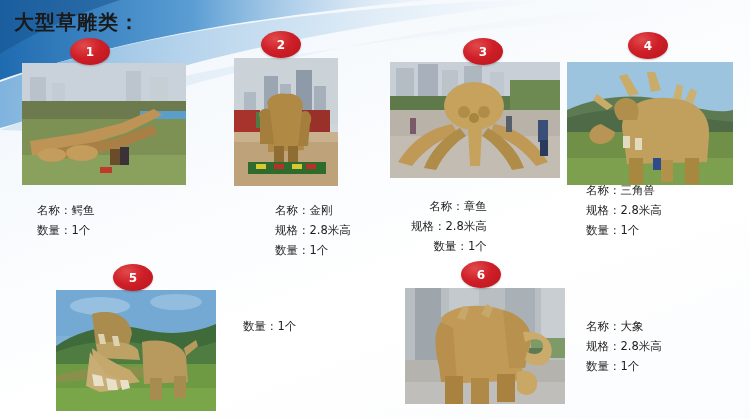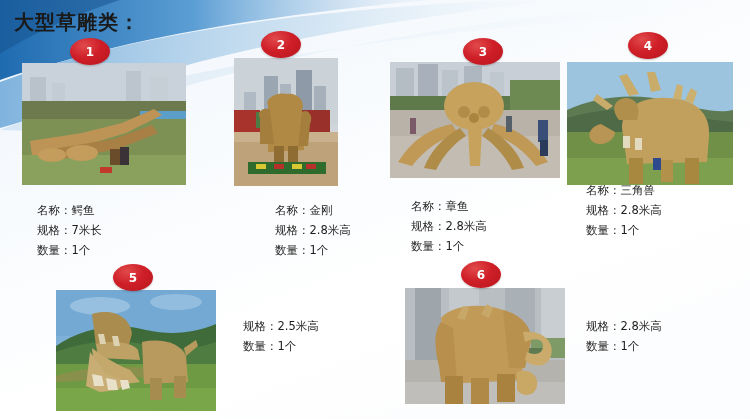--- a/index.html
+++ b/index.html
@@ -174,7 +174,7 @@
       <rect x="116" y="54" width="6" height="16" fill="#555f6a"></rect>
     </svg>
   </div>
-  <div class="txt" style="left:411px;top:196px;">
+  <div class="txt" style="left:411px;top:196px;text-align:right;">
     <div><span>名称：</span><span>章鱼</span></div>
     <div><span>规格：</span><span>2.8米高</span></div>
     <div><span>数量：</span><span>1个</span></div>

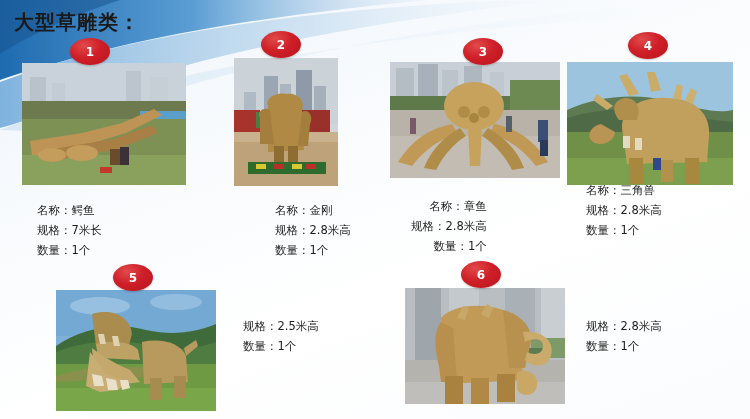--- a/index.html
+++ b/index.html
@@ -104,7 +104,6 @@
   </div>
   <div class="txt" style="left:37px;top:200px;">
     <div><span>名称：</span><span>鳄鱼</span></div>
-    <div><span>规格：</span><span>7米长</span></div>
     <div><span>数量：</span><span>1个</span></div>
   </div>
 

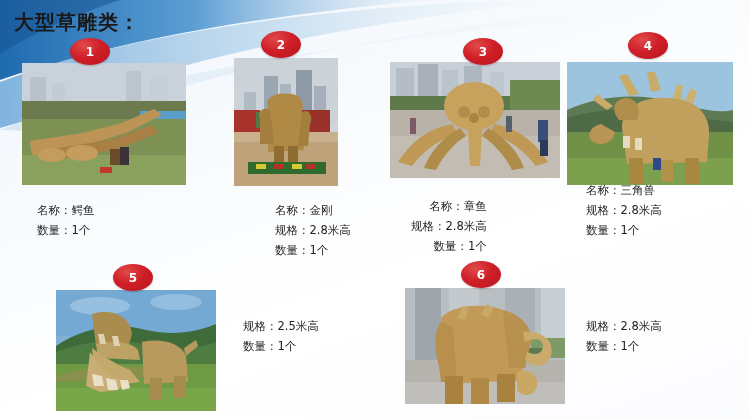--- a/index.html
+++ b/index.html
@@ -242,7 +242,6 @@
     </svg>
   </div>
   <div class="txt" style="left:243px;top:316px;">
-    <div><span>规格：</span><span>2.5米高</span></div>
     <div><span>数量：</span><span>1个</span></div>
   </div>
 

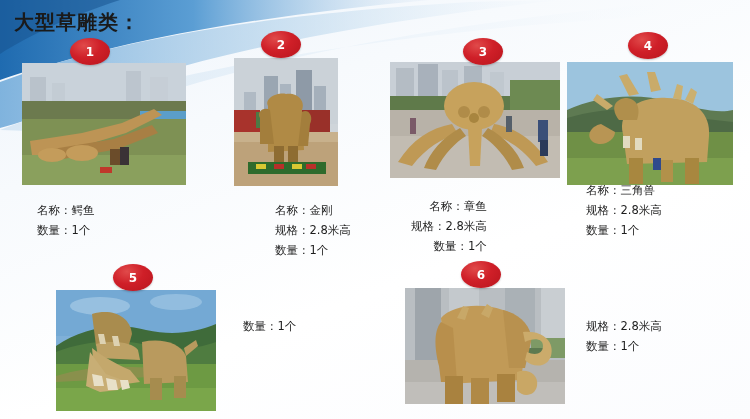--- a/index.html
+++ b/index.html
@@ -273,6 +273,7 @@
     </svg>
   </div>
   <div class="txt" style="left:586px;top:316px;">
+    <div><span>名称：</span><span>大象</span></div>
     <div><span>规格：</span><span>2.8米高</span></div>
     <div><span>数量：</span><span>1个</span></div>
   </div>

